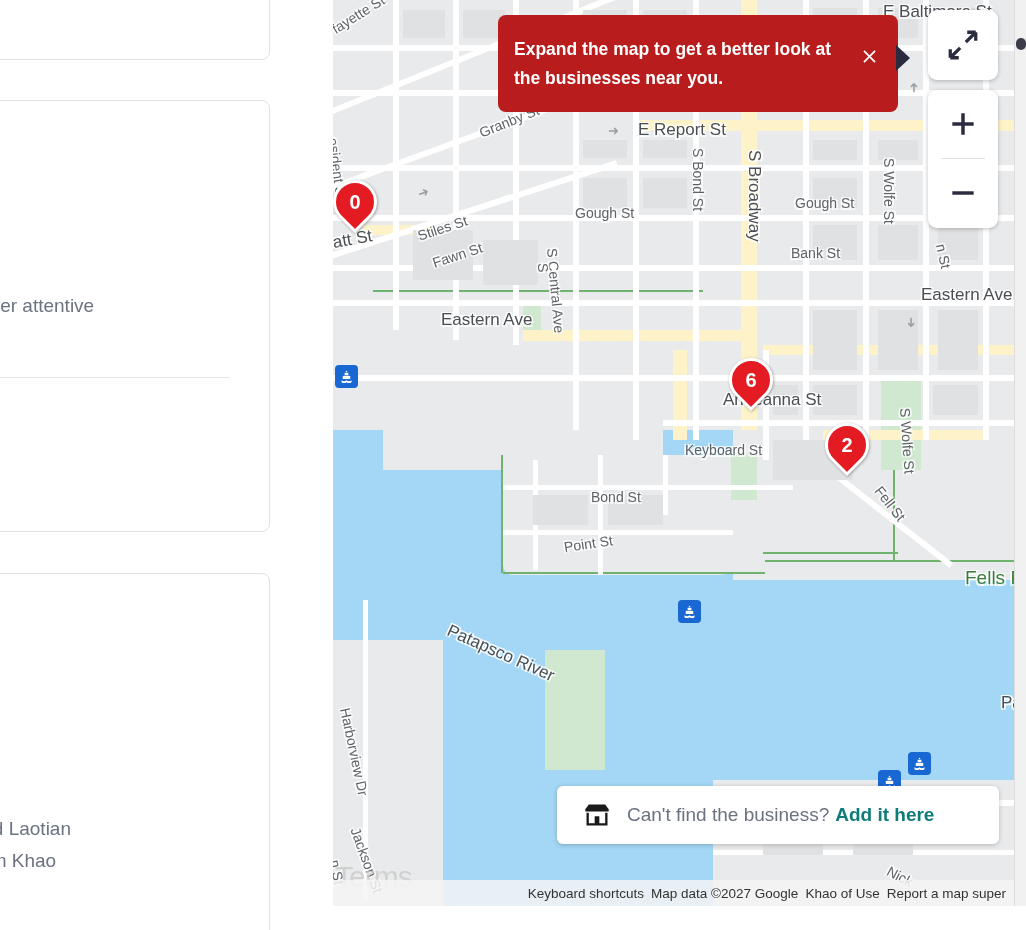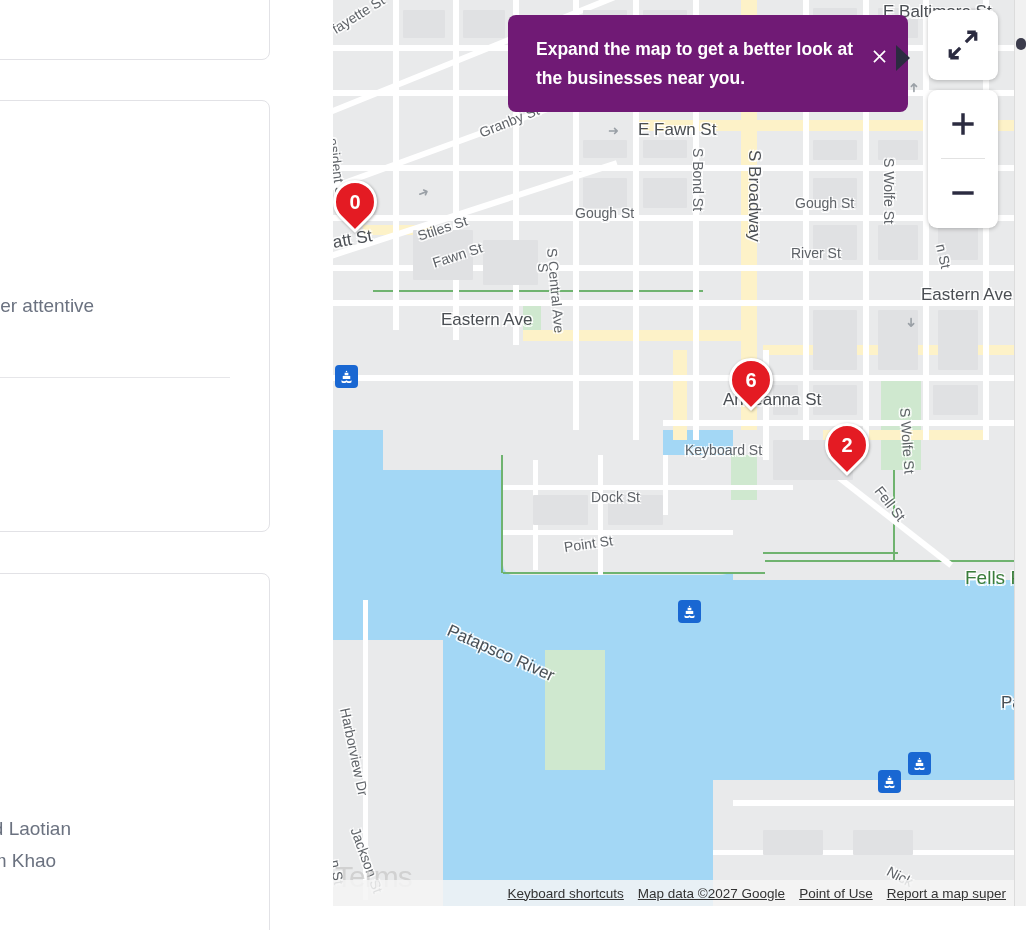--- a/index.html
+++ b/index.html
@@ -108,12 +108,11 @@
     position: absolute;
     left: 165px; top: 15px;
     width: 400px; height: 97px;
-    background: #701a75;
+    background: #b91c1c;
     border-radius: 8px;
     display: flex; align-items: center;
-    padding: 0 28px;
+    padding: 0 16px;
     z-index: 40;
-    margin-left: 10px;
   }
   #map-tooltip .tip-text {
     color: #fff; font-size: 17.5px; font-weight: bold;

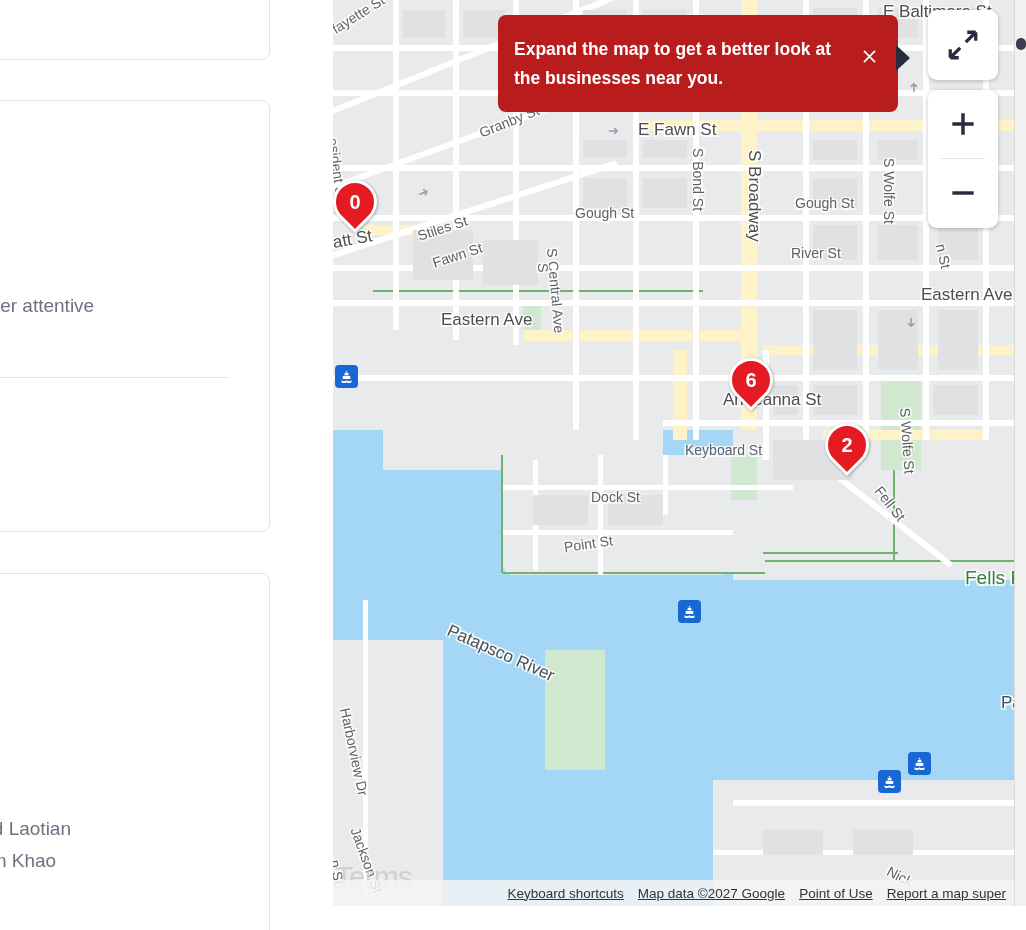--- a/index.html
+++ b/index.html
@@ -345,7 +345,7 @@
         <div class="street-label big" style="left: 550px; top: 2px;">E Baltimore St</div>
         <div class="street-label" style="left: 0px; top: 22px; transform: rotate(-32deg); transform-origin: left center;">fayette St</div>
         <div class="street-label" style="left: 147px; top: 125px; transform: rotate(-22deg); transform-origin: left center;">Granby St</div>
-        <div class="street-label big" style="left: 305px; top: 120px;">E Fawn St</div>
+        <div class="street-label big" style="left: 305px; top: 120px;">E Report St</div>
         <div class="street-label" style="left: 365px; top: 140px; transform: rotate(90deg); transform-origin: left center;">S Bond St</div>
         <div class="street-label big" style="left: 421px; top: 140px; transform: rotate(90deg); transform-origin: left center;">S Broadway</div>
         <div class="street-label" style="left: 462px; top: 195px;">Gough St</div>

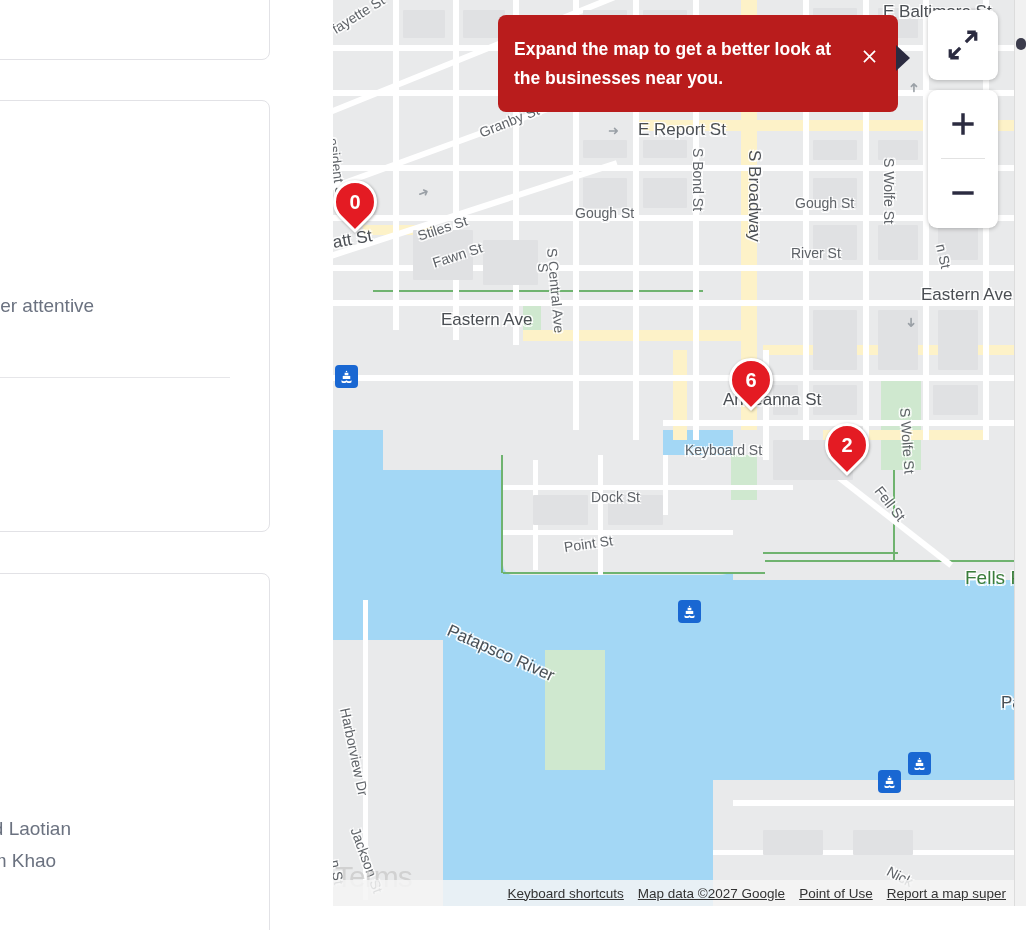--- a/index.html
+++ b/index.html
@@ -354,7 +354,7 @@
         <div class="street-label" style="left: 608px; top: 236px; transform: rotate(78deg); transform-origin: left center;">n St</div>
         <div class="street-label" style="left: 0px; top: 130px; transform: rotate(82deg); transform-origin: left center;">esident St</div>
         <div class="street-label" style="left: 242px; top: 205px;">Gough St</div>
-        <div class="street-label" style="left: 458px; top: 245px;">River St</div>
+        <div class="street-label" style="left: 458px; top: 245px;">Bank St</div>
         <div class="street-label" style="left: 85px; top: 228px; transform: rotate(-18deg); transform-origin: left center;">Stiles St</div>
         <div class="street-label" style="left: 100px; top: 255px; transform: rotate(-18deg); transform-origin: left center;">Fawn St</div>
         <div class="street-label big" style="left: 0px; top: 233px; transform: rotate(-10deg); transform-origin: left center;">att St</div>

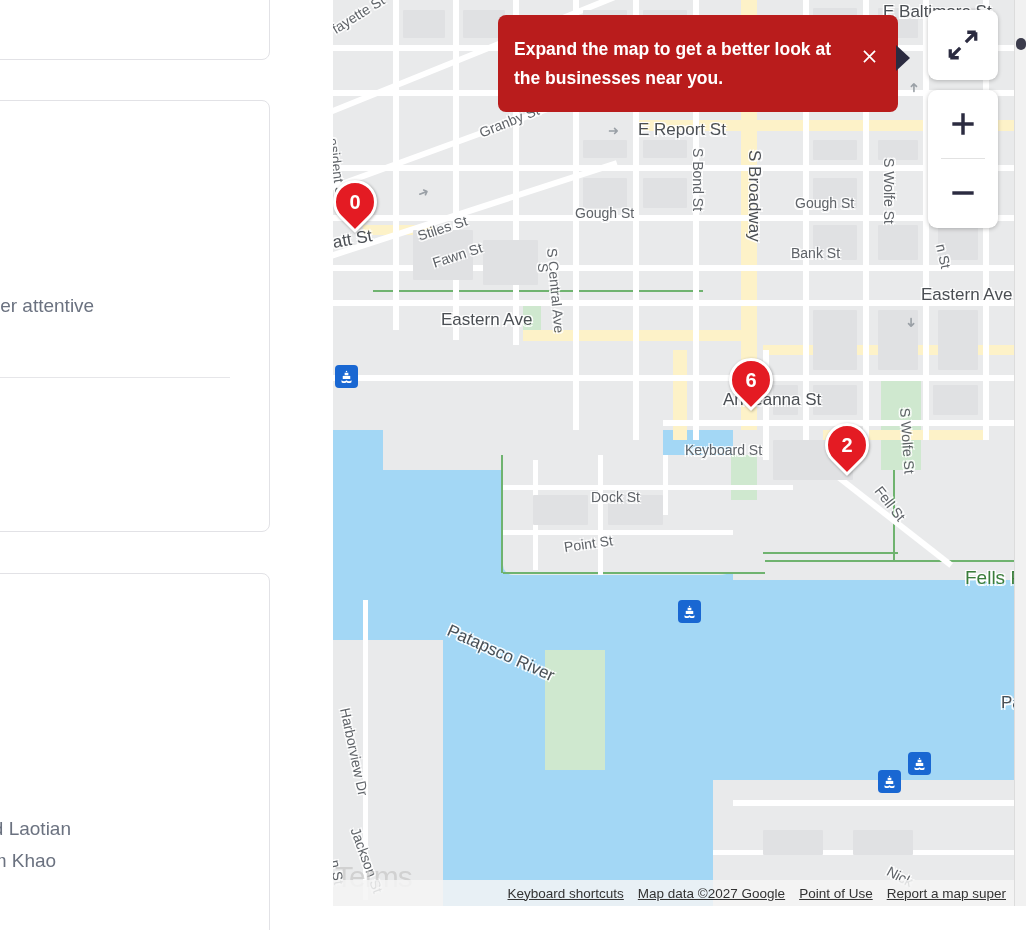--- a/index.html
+++ b/index.html
@@ -365,7 +365,7 @@
         <div class="street-label" style="left: 352px; top: 442px;">Keyboard St</div>
         <div class="street-label" style="left: 572px; top: 400px; transform: rotate(86deg); transform-origin: left center;">S Wolfe St</div>
         <div class="street-label" style="left: 545px; top: 480px; transform: rotate(52deg); transform-origin: left center;">Fell St</div>
-        <div class="street-label" style="left: 258px; top: 489px;">Dock St</div>
+        <div class="street-label" style="left: 258px; top: 489px;">Bond St</div>
         <div class="street-label" style="left: 231px; top: 539px; transform: rotate(-8deg); transform-origin: left center;">Point St</div>
         <div class="street-label big" style="left: 115px; top: 620px; transform: rotate(24deg); transform-origin: left center;">Patapsco River</div>
         <div class="street-label" style="left: 12px; top: 700px; transform: rotate(78deg); transform-origin: left center;">Harborview Dr</div>

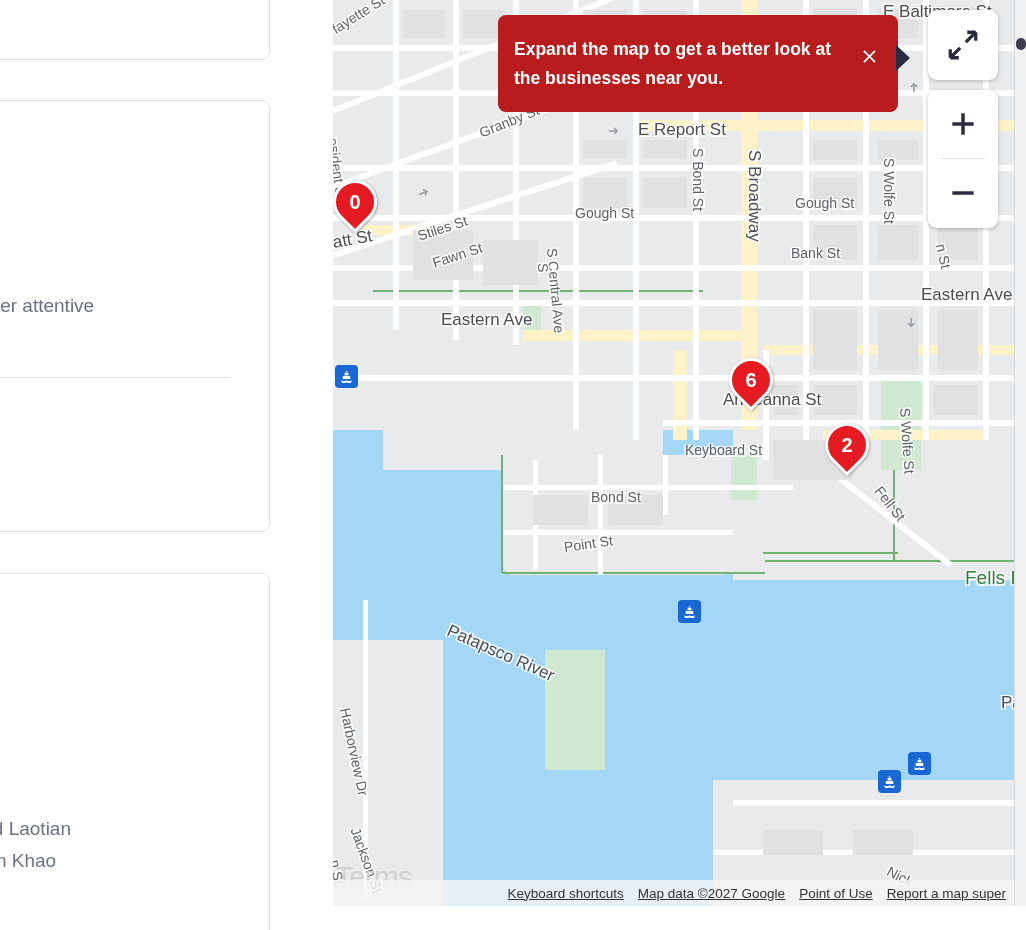--- a/index.html
+++ b/index.html
@@ -455,6 +455,16 @@
       </div>
     </div>
 
+    <div id="add-business-bar">
+      <span id="store-icon">
+        <svg viewBox="0 0 24 24">
+          <path d="M2 7 L5 3 L19 3 L22 7 L22 9 L2 9 Z"></path>
+          <path d="M3 10 L3 21 L21 21 L21 10 L19 10 L19 19 L14 19 L14 13 L10 13 L10 19 L5 19 L5 10 Z"></path>
+        </svg>
+      </span>
+      <span id="add-business-prompt">Can't find the business?</span>
+      <span id="add-business-link">Add it here</span>
+    </div>
 
     <div id="google-watermark">Terms</div>
 

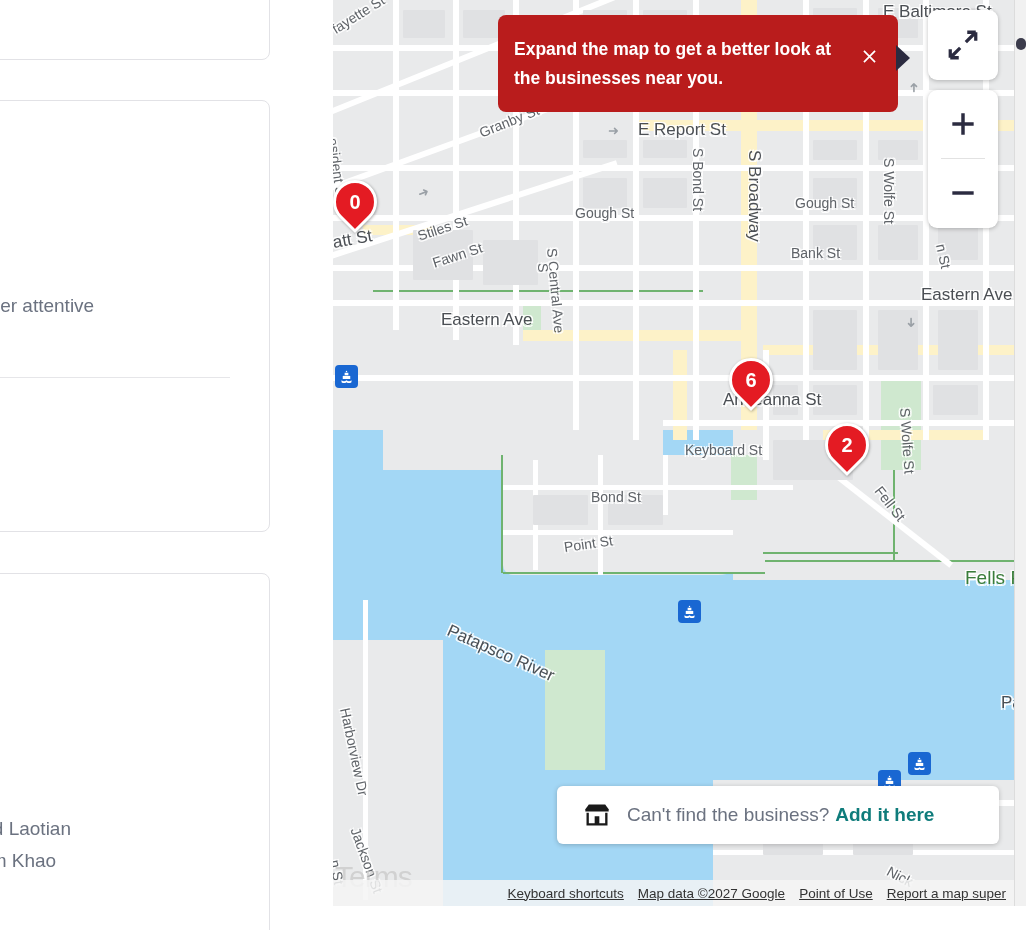--- a/index.html
+++ b/index.html
@@ -193,7 +193,7 @@
     padding-right: 8px;
     font-size: 13.5px; color: #333;
   }
-  #map-attribution .attr-item { margin-left: 14px; white-space: nowrap; cursor: pointer; text-decoration: underline; }
+  #map-attribution .attr-item { margin-left: 7px; white-space: nowrap; cursor: pointer; }
   #map-attribution .attr-item.static { cursor: default; }
 
   

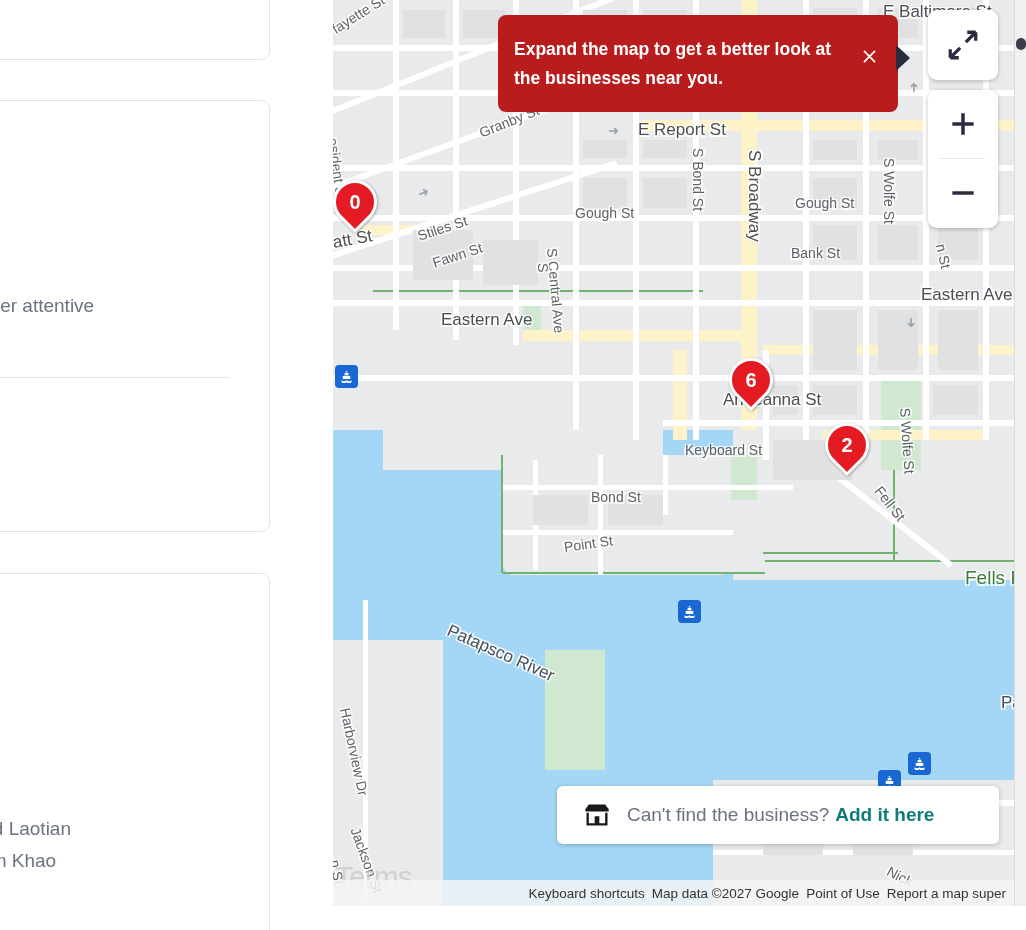--- a/index.html
+++ b/index.html
@@ -471,7 +471,7 @@
     <div id="map-attribution">
         <span class="attr-item">Keyboard shortcuts</span>
         <span class="attr-item static">Map data ©2027 Google</span>
-        <span class="attr-item">Point of Use</span>
+        <span class="attr-item">Khao of Use</span>
         <span class="attr-item">Report a map super</span>
       </div>
   </div>

